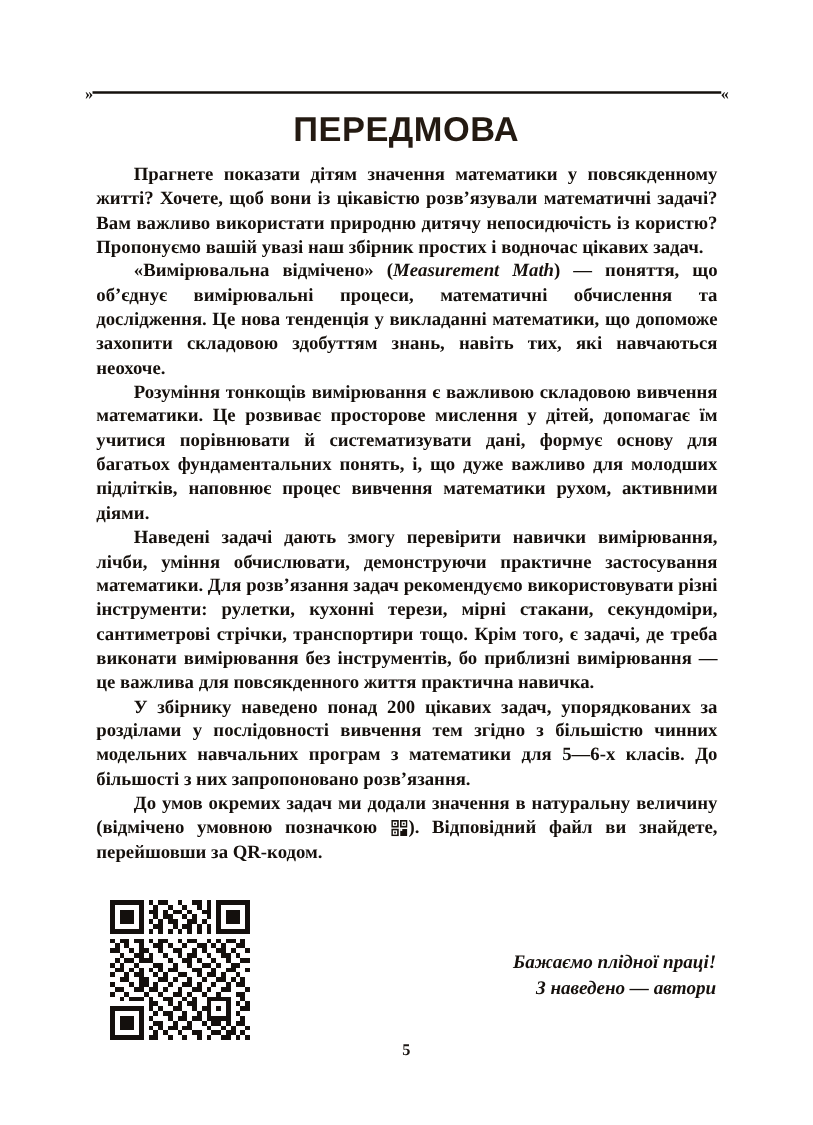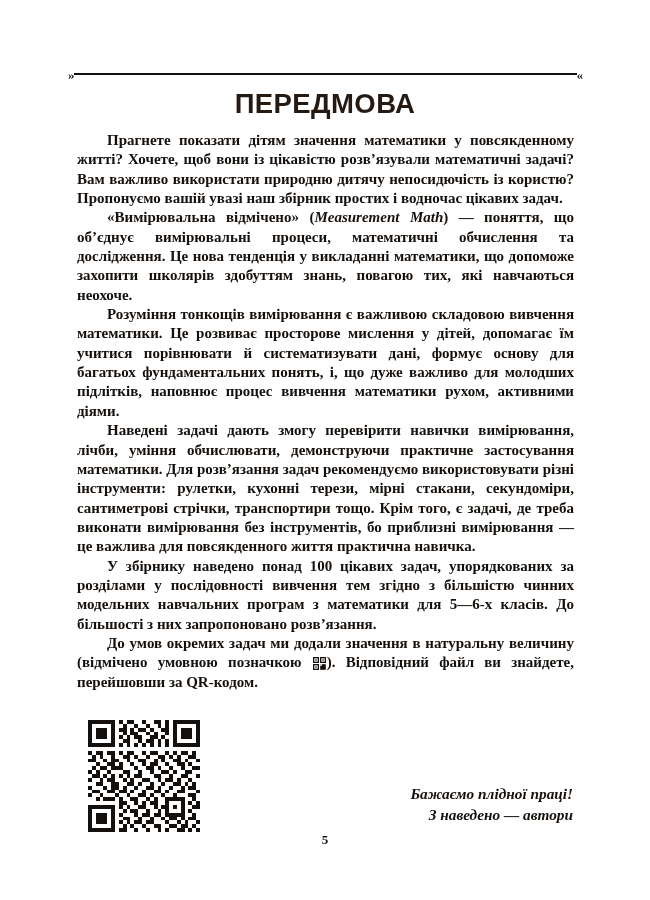--- a/index.html
+++ b/index.html
@@ -153,7 +153,7 @@
 
     <p>Прагнете показати дітям значення математики у повсякденному житті? Хочете, щоб вони із цікавістю розв’язували математичні задачі? Вам важливо використати природню дитячу непосидючість із користю? Пропонуємо вашій увазі наш збірник простих і водночас цікавих задач.</p>
 
-    <p><span>«Вимірювальна відмічено» (</span><span class="ital">Measurement Math</span><span>) — поняття, що об’єднує вимірювальні процеси, математичні обчислення та дослідження. Це нова тенденція у викладанні математики, що допоможе захопити школярів здобуттям знань, повагою тих, які навчаються неохоче.</span></p>
+    <p><span>«Вимірювальна відмічено» (</span><span class="ital">Measurement Math</span><span>) — поняття, що об’єднує вимірювальні процеси, математичні обчислення та дослідження. Це нова тенденція у викладанні математики, що допоможе захопити складовою здобуттям знань, навіть тих, які навчаються неохоче.</span></p>
 
     <p>Розуміння тонкощів вимірювання є важливою складовою вивчення математики. Це розвиває просторове мислення у дітей, допомагає їм учитися порівнювати й систематизувати дані, формує основу для багатьох фундаментальних понять, і, що дуже важливо для молодших підлітків, наповнює процес вивчення математики рухом, активними діями.</p>
 

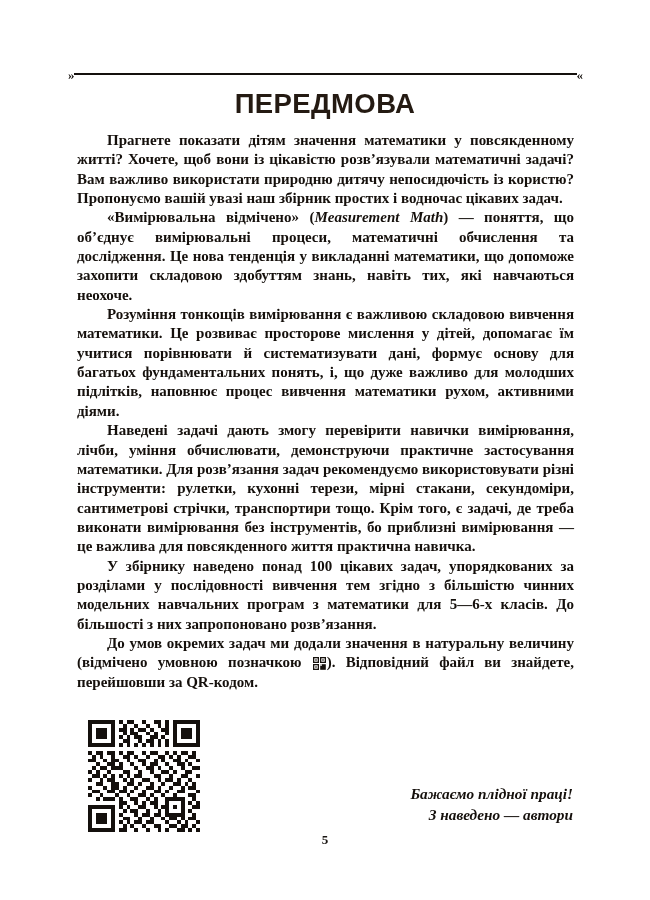--- a/index.html
+++ b/index.html
@@ -159,7 +159,7 @@
 
     <p>Наведені задачі дають змогу перевірити навички вимірювання, лічби, уміння обчислювати, демонструючи практичне застосування математики. Для розв’язання задач рекомендуємо використовувати різні інструменти: рулетки, кухонні терези, мірні стакани, секундоміри, сантиметрові стрічки, транспортири тощо. Крім того, є задачі, де треба виконати вимірювання без інструментів, бо приблизні вимірювання — це важлива для повсякденного життя практична навичка.</p>
 
-    <p>У збірнику наведено понад 100 цікавих задач, упорядкованих за розділами у послідовності вивчення тем згідно з більшістю чинних модельних навчальних програм з математики для 5—6-х класів. До більшості з них запропоновано розв’язання.</p>
+    <p>У збірнику наведено понад 200 цікавих задач, упорядкованих за розділами у послідовності вивчення тем згідно з більшістю чинних модельних навчальних програм з математики для 5—6-х класів. До більшості з них запропоновано розв’язання.</p>
 
     <p><span>До умов окремих задач ми додали значення в натуральну величину (відмічено умовною позначкою </span><span class="qr-glyph"><svg viewBox="0 0 13 13" xmlns="http://www.w3.org/2000/svg">
             <rect x="0" y="0" width="6" height="6" fill="#15100c"></rect>

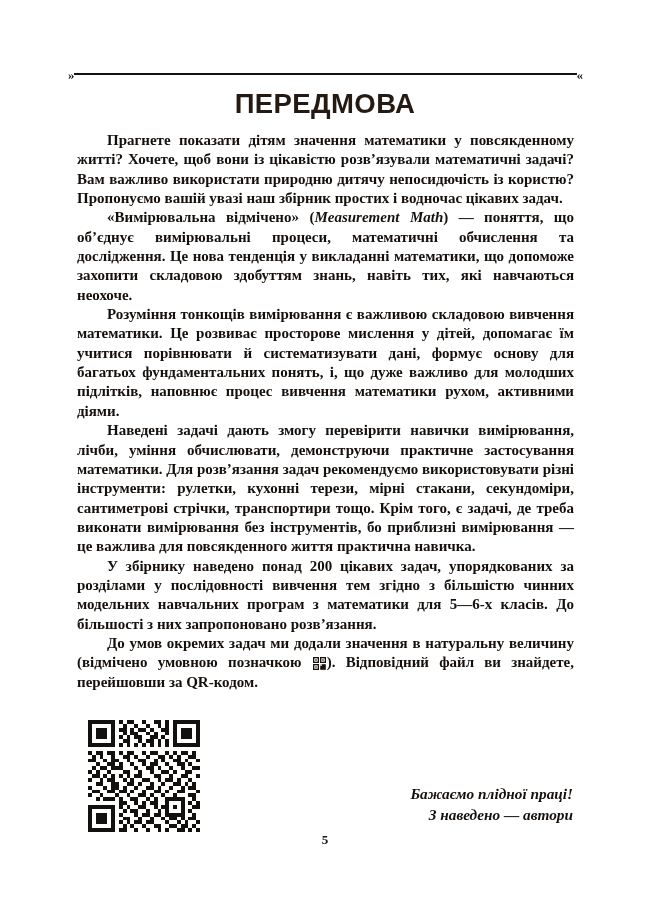--- a/index.html
+++ b/index.html
@@ -112,7 +112,7 @@
   .signature {
     position: absolute;
     right: 77px;
-    top: 783px;
+    top: 759px;
     width: 320px;
     text-align: right;
     font-family: "Liberation Serif", "DejaVu Serif", serif;

